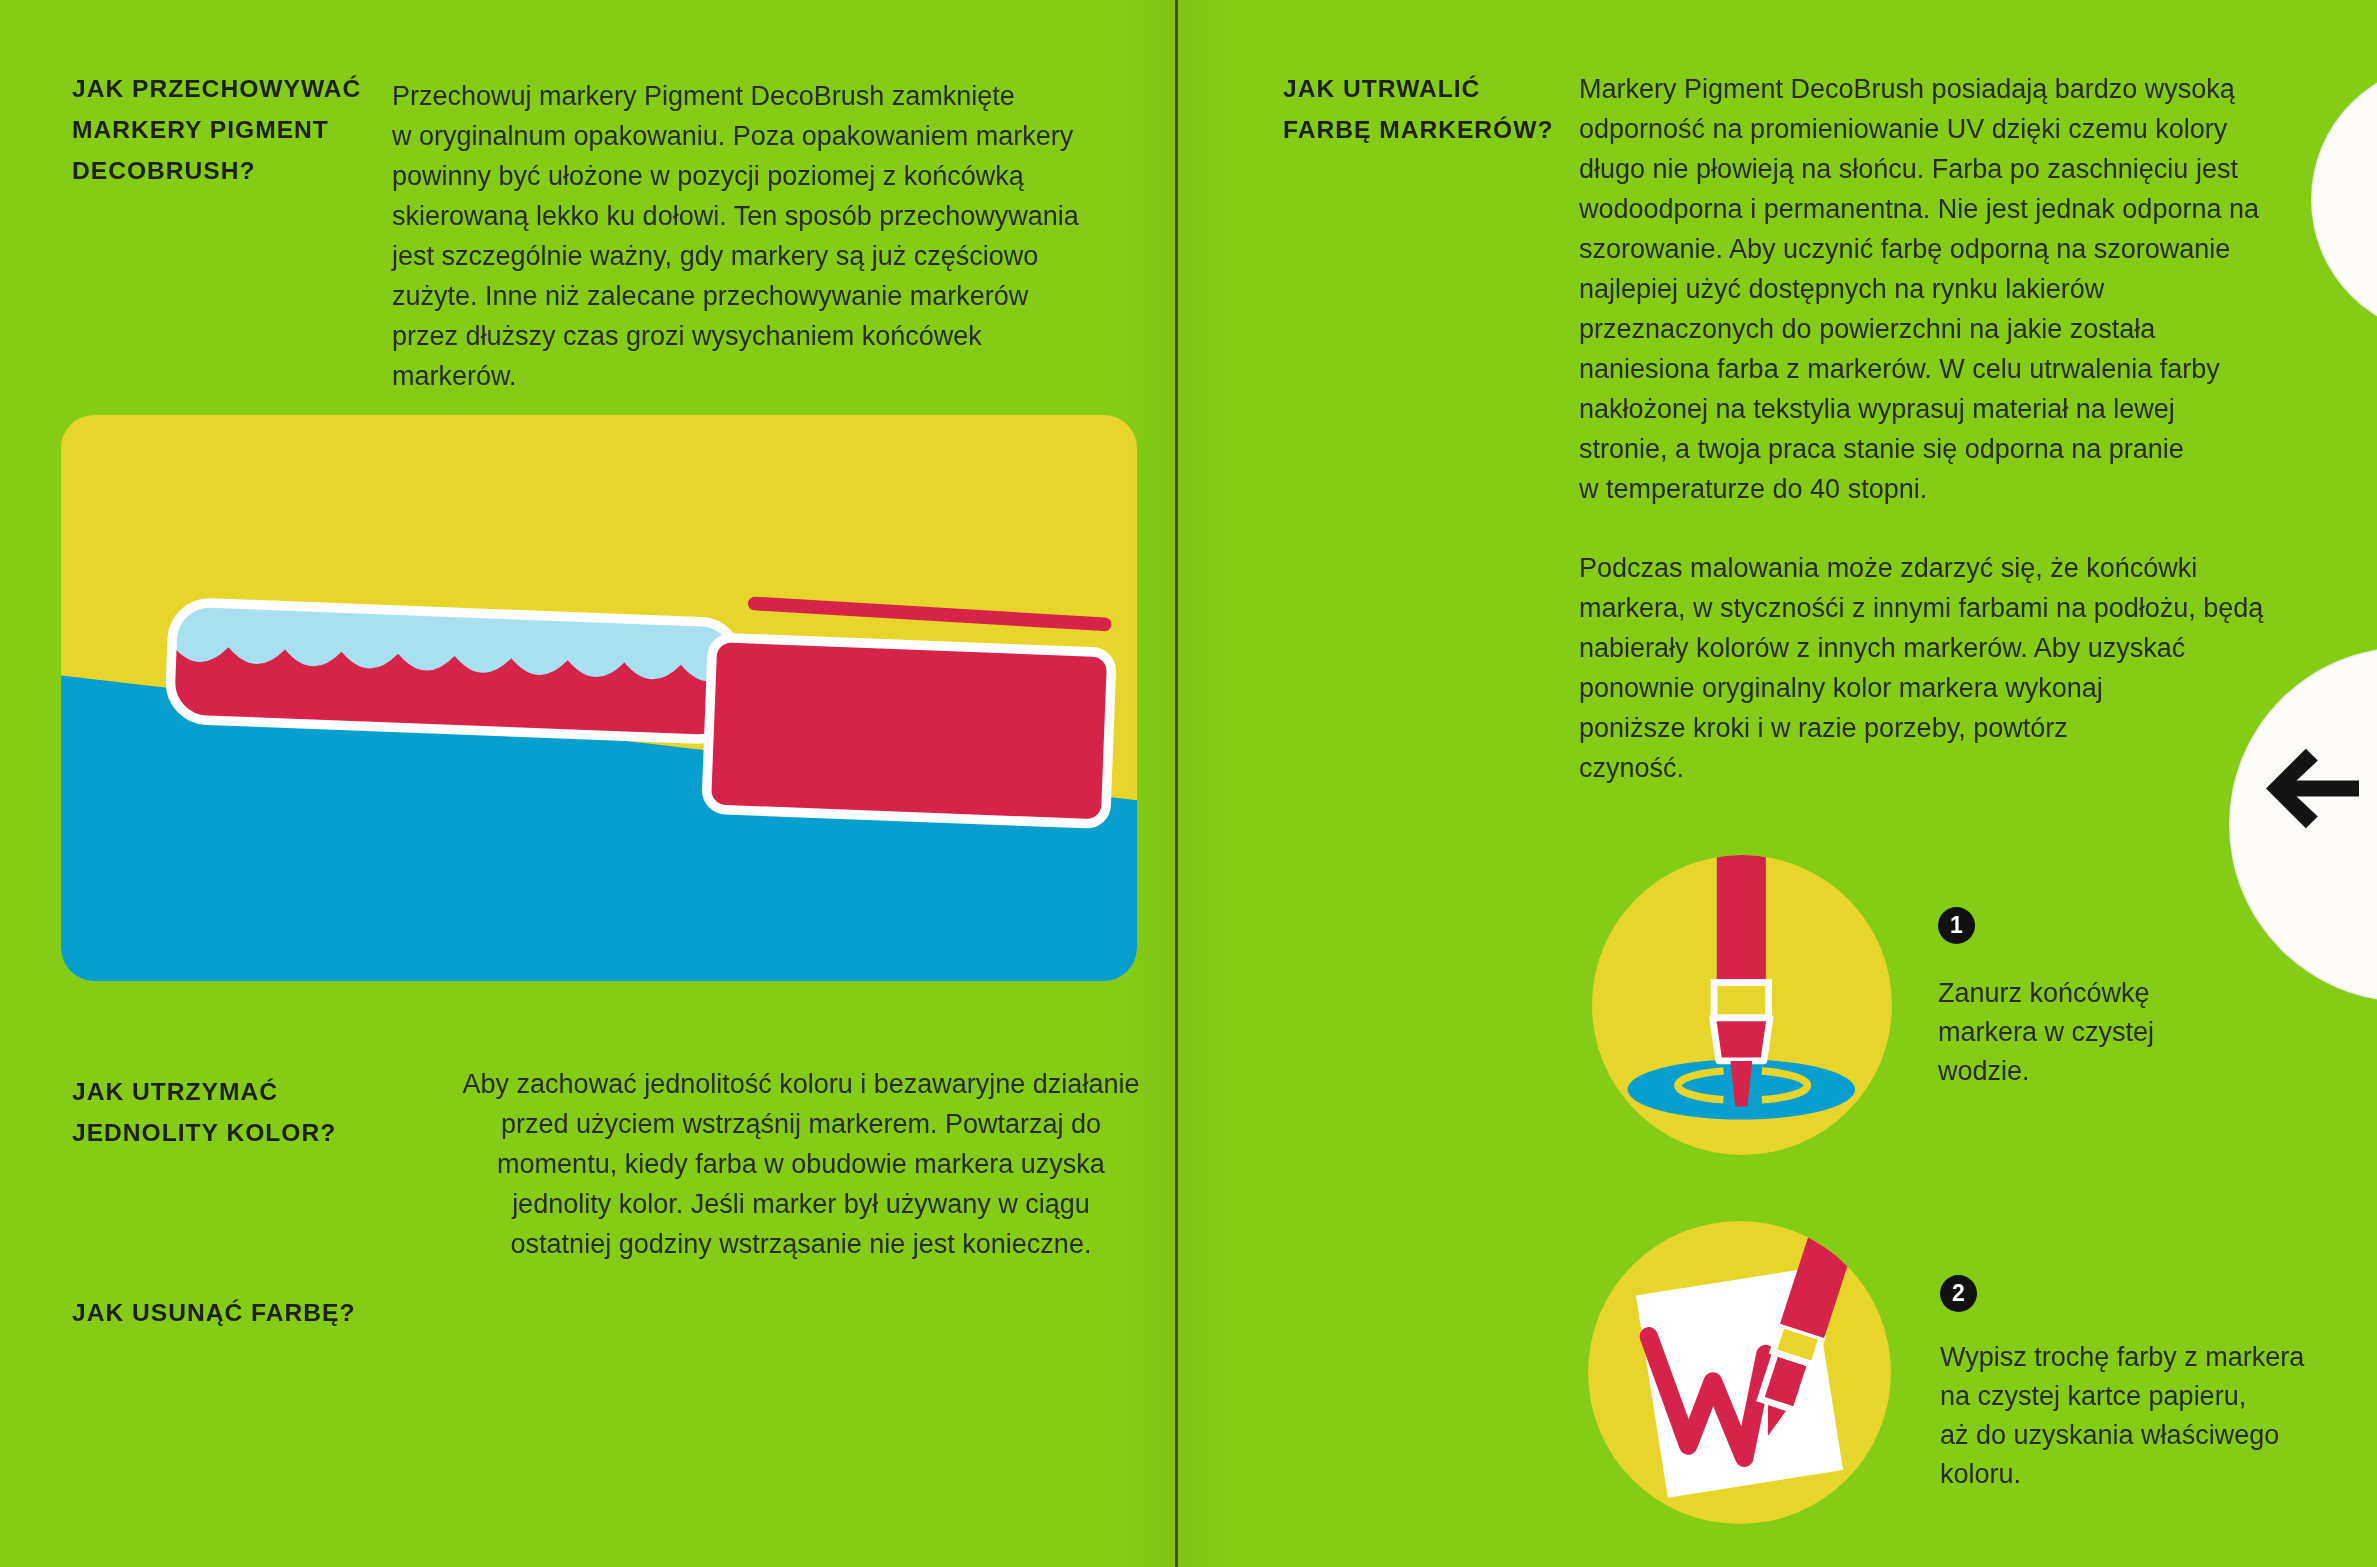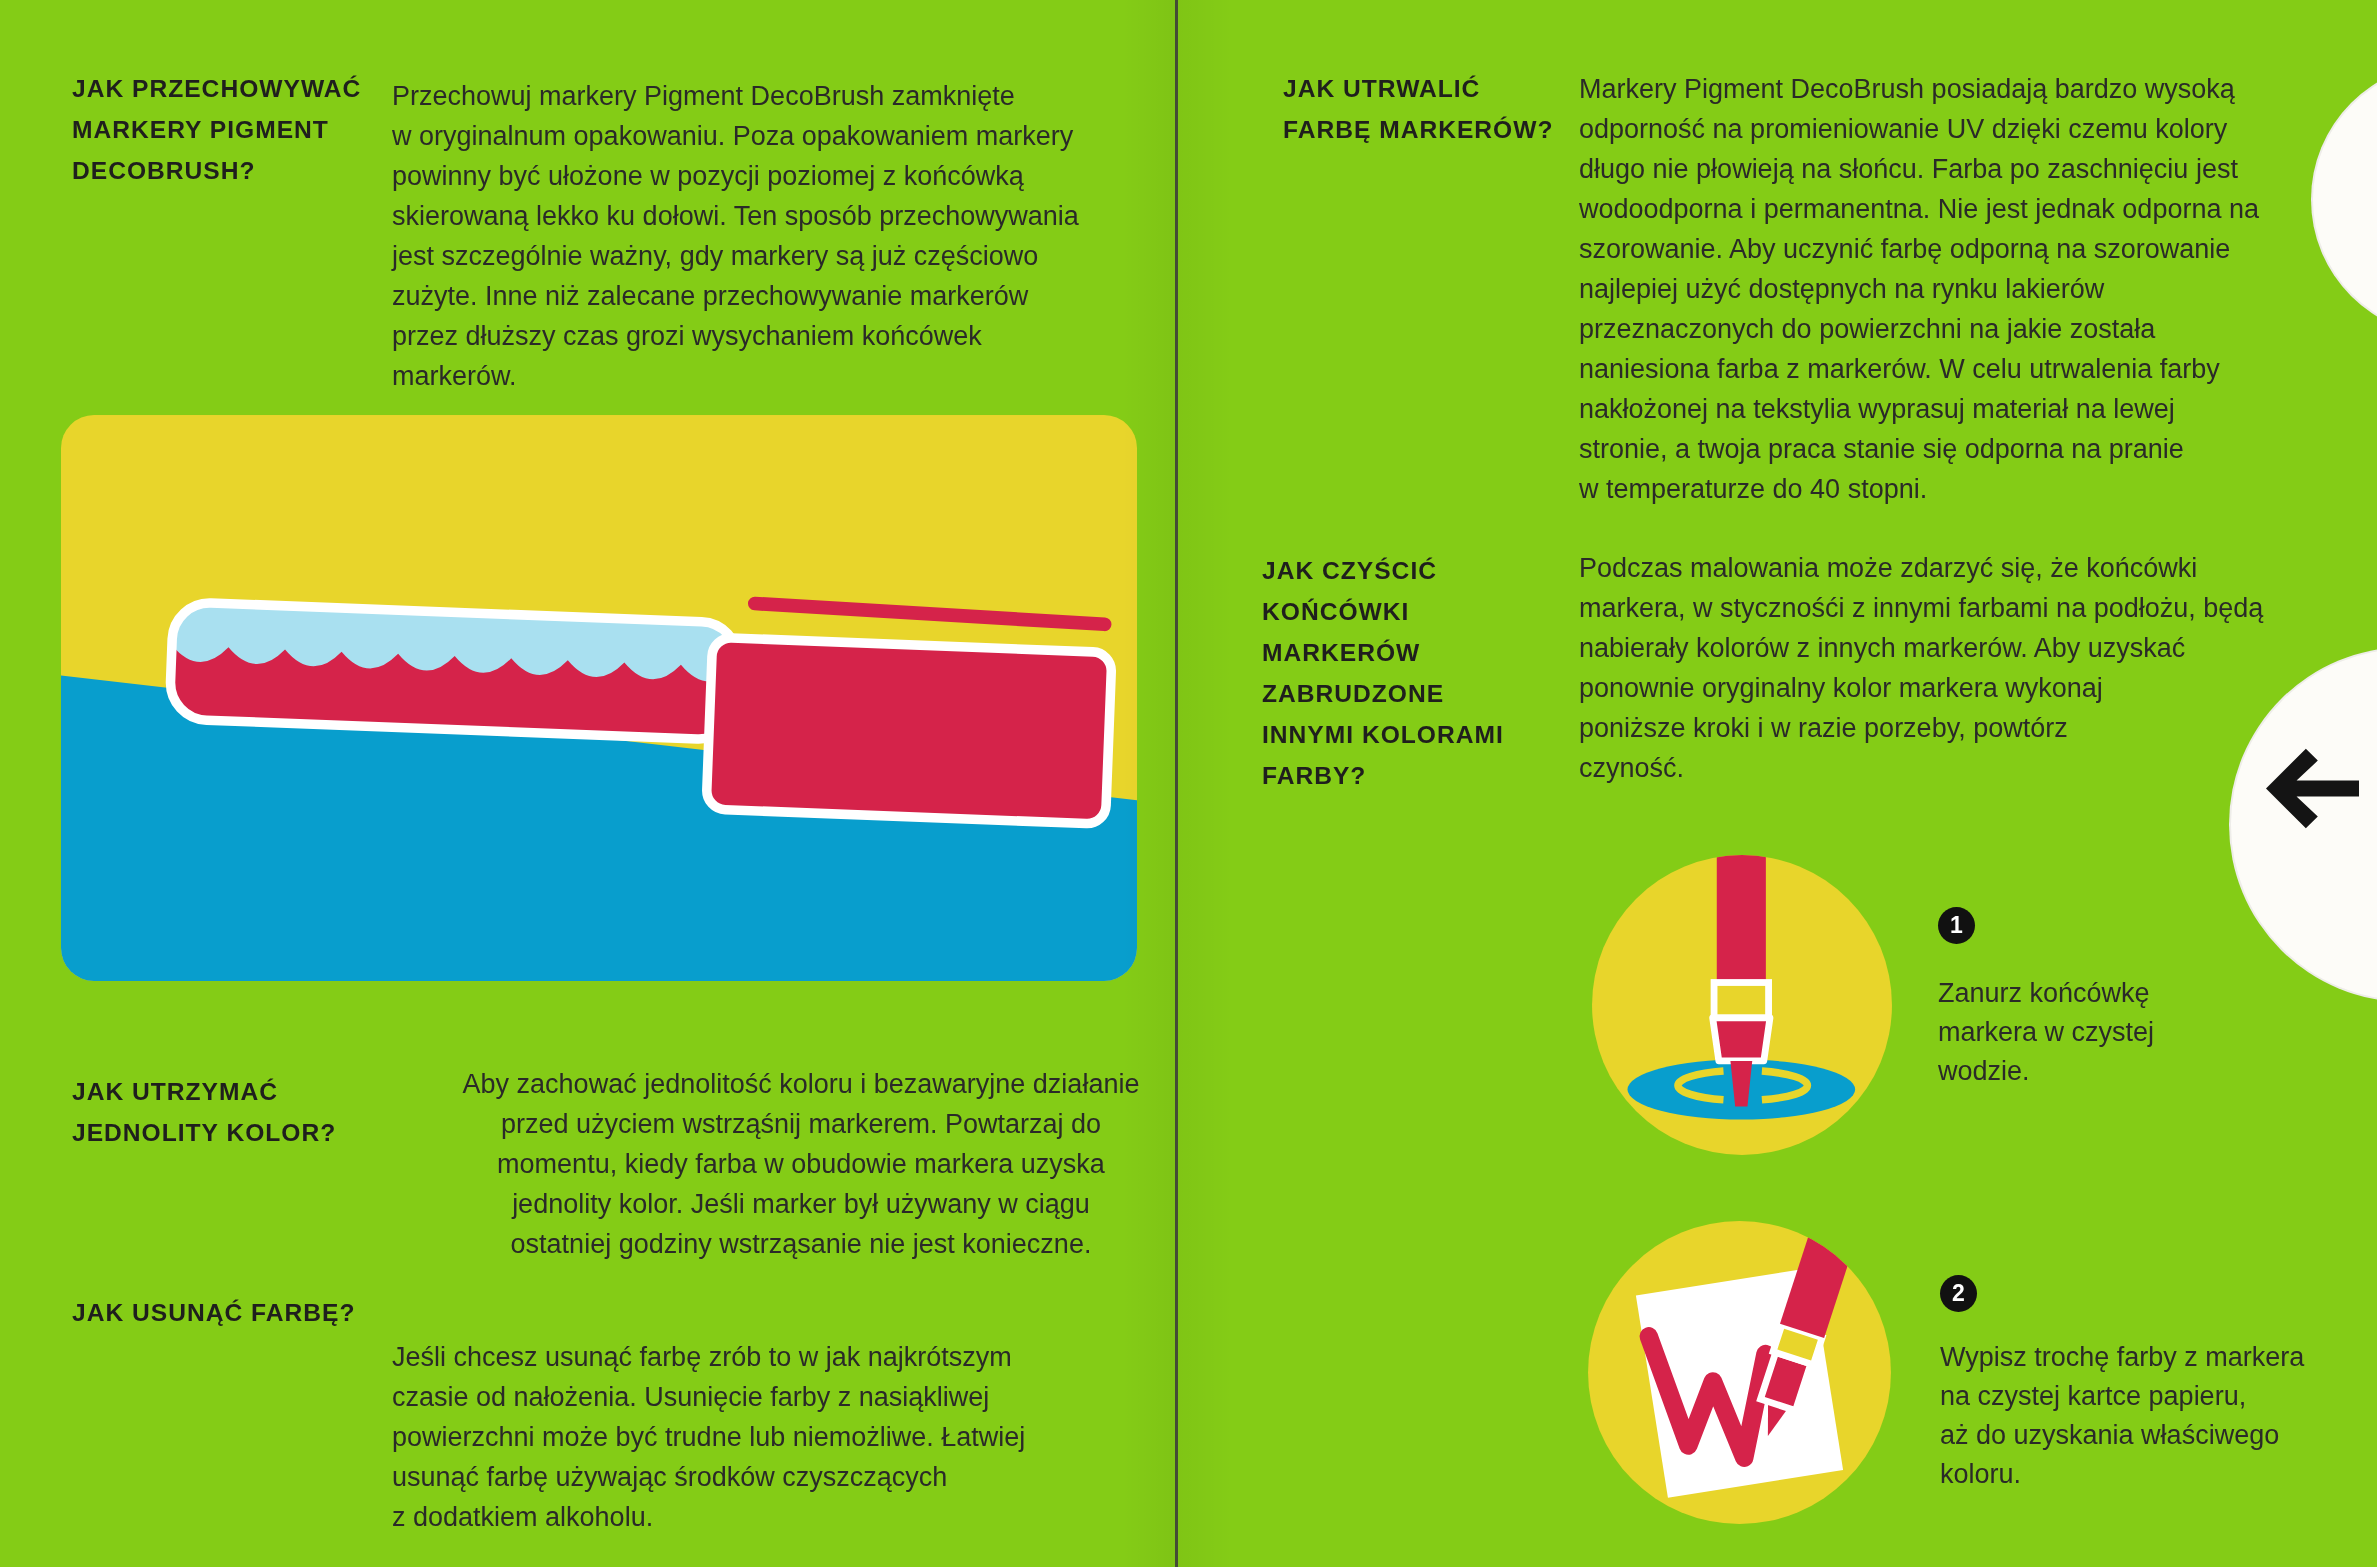--- a/index.html
+++ b/index.html
@@ -160,12 +160,6 @@
 stronie, a twoja praca stanie się odporna na pranie
 w temperaturze do 40 stopni.</div>
 
-  <div class="heading" id="r2-h">JAK CZYŚCIĆ
-KOŃCÓWKI
-MARKERÓW
-ZABRUDZONE
-INNYMI KOLORAMI
-FARBY?</div>
   <div class="bodytext" id="r2-b">Podczas malowania może zdarzyć się, że końcówki
 markera, w stycznośći z innymi farbami na podłożu, będą
 nabierały kolorów z innych markerów. Aby uzyskać

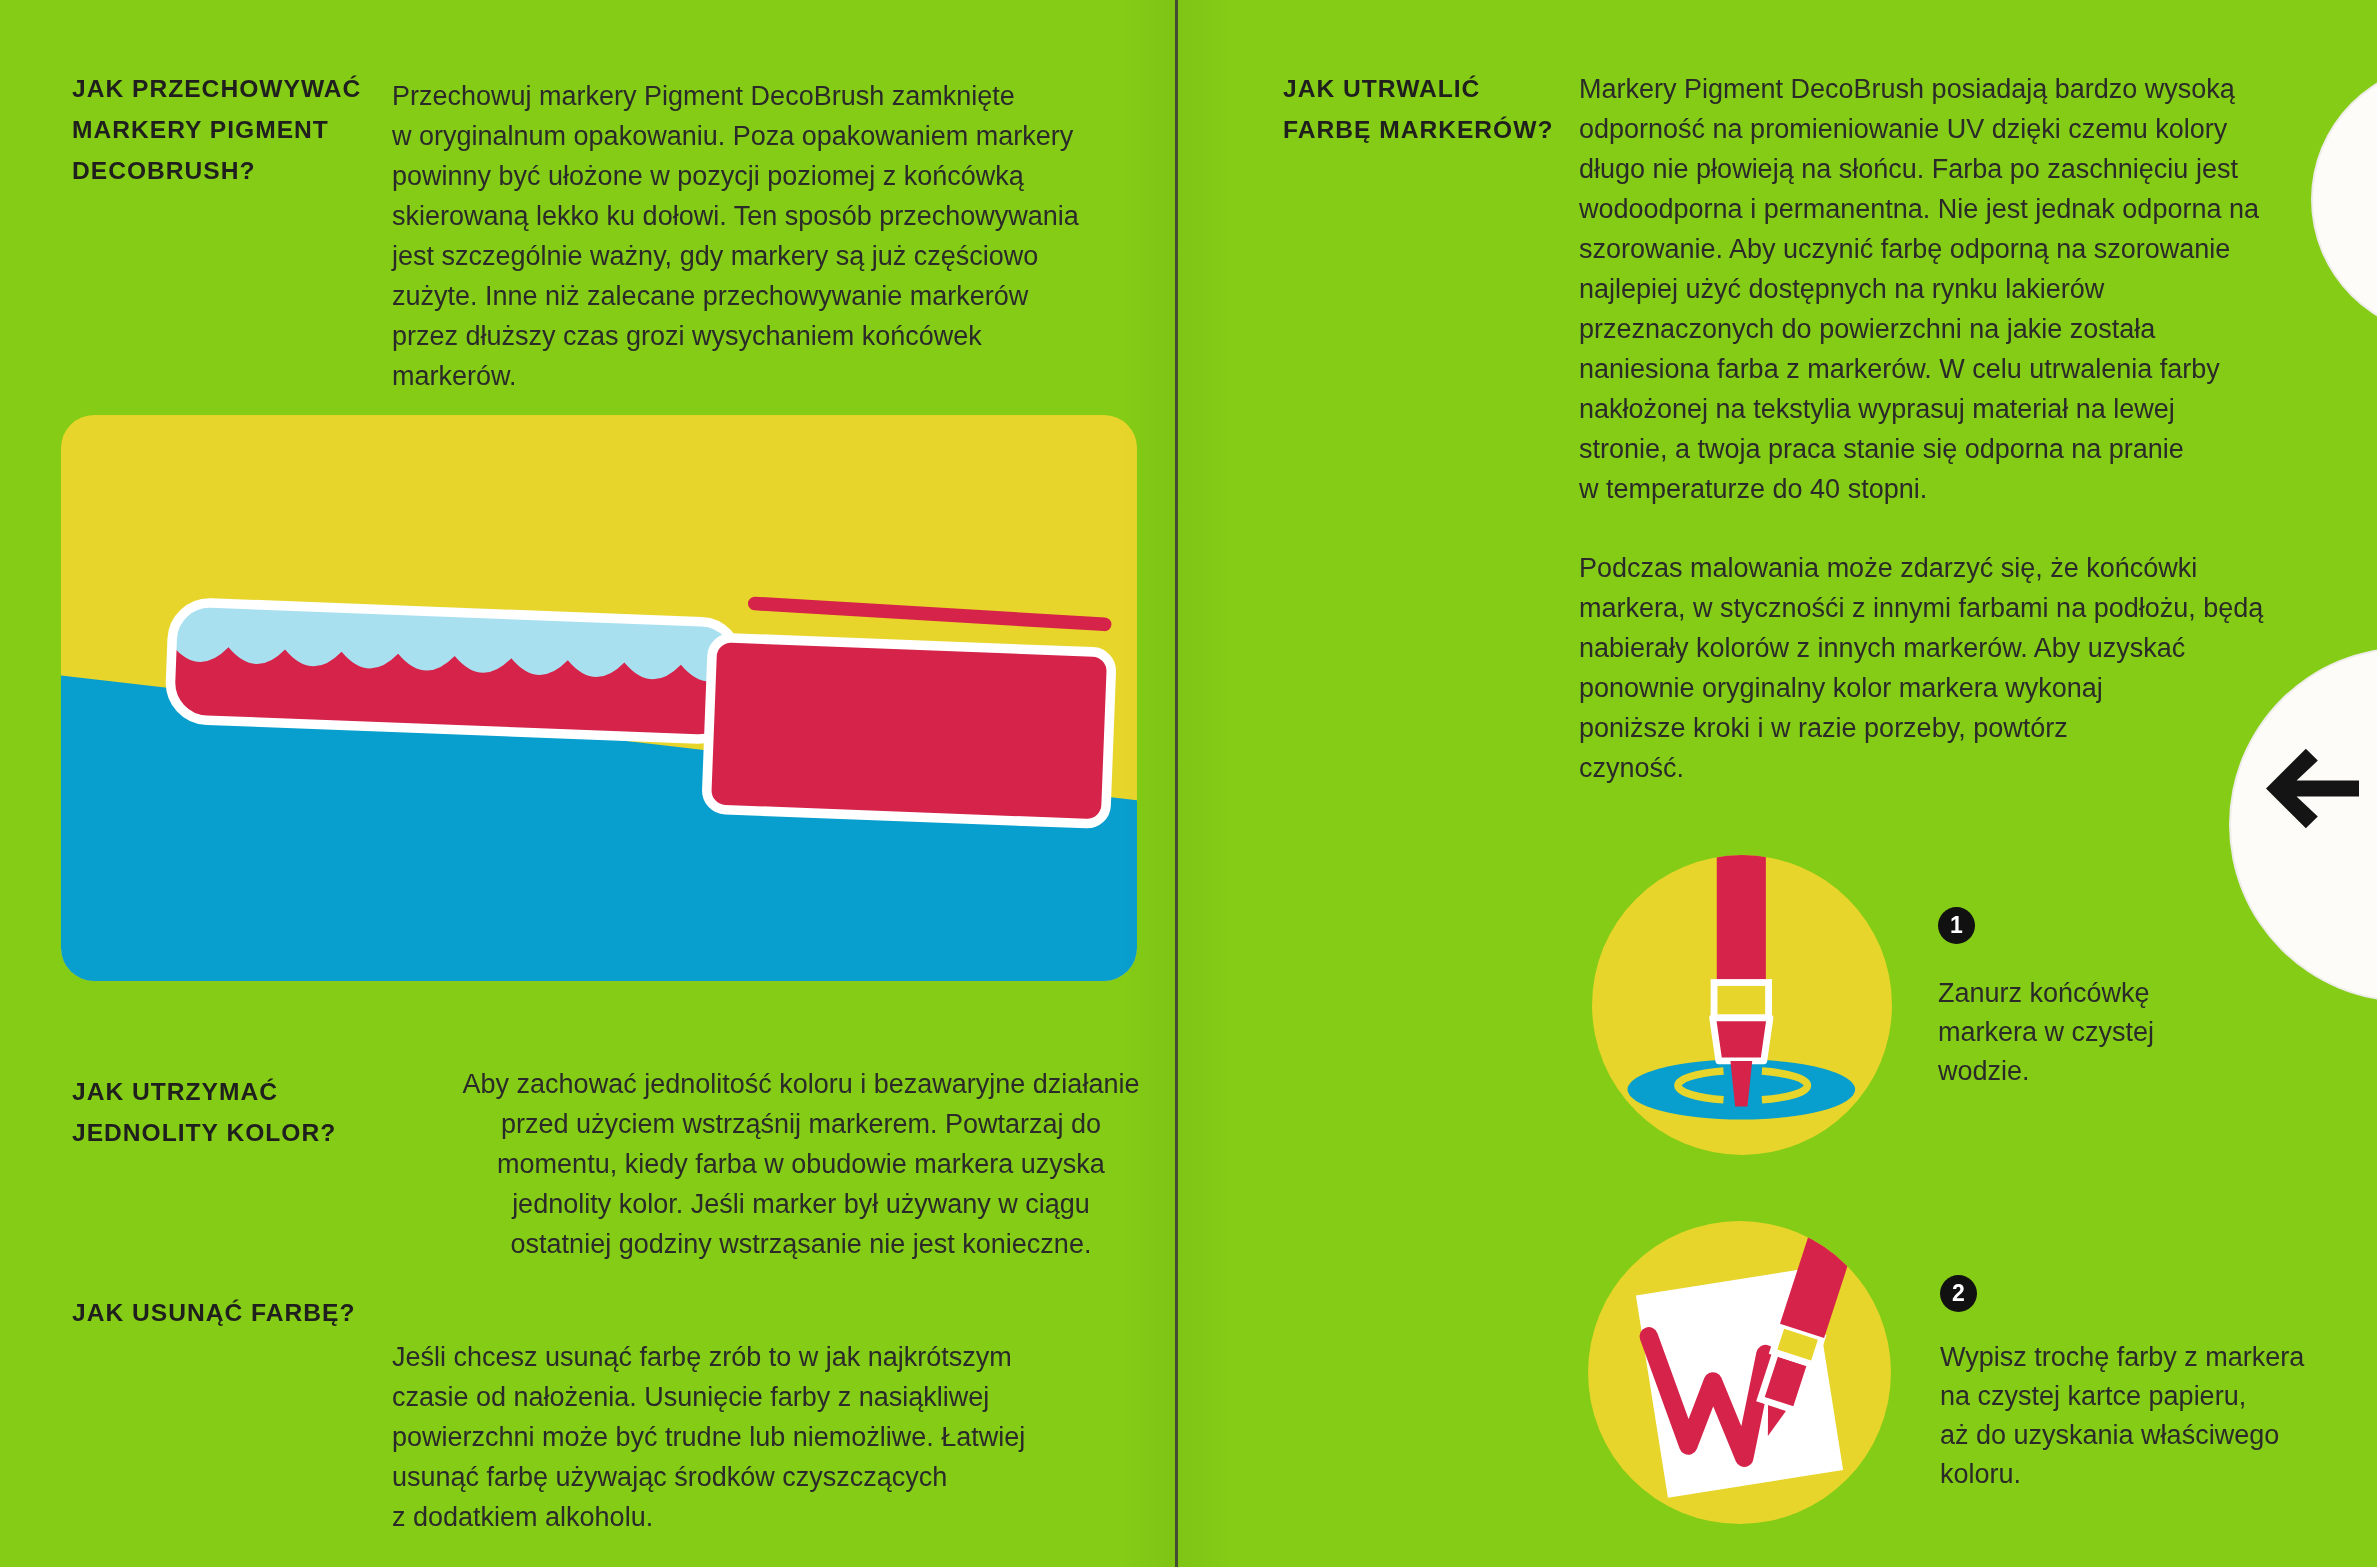--- a/index.html
+++ b/index.html
@@ -136,11 +136,6 @@
 ostatniej godziny wstrząsanie nie jest konieczne.</div>
 
   <div class="heading" id="l3-h">JAK USUNĄĆ FARBĘ?</div>
-  <div class="bodytext" id="l3-b">Jeśli chcesz usunąć farbę zrób to w jak najkrótszym
-czasie od nałożenia. Usunięcie farby z nasiąkliwej
-powierzchni może być trudne lub niemożliwe. Łatwiej
-usunąć farbę używając środków czyszczących
-z dodatkiem alkoholu.</div>
 
   <div class="fold-shade left"></div>
   <div class="fold-shade right"></div>

